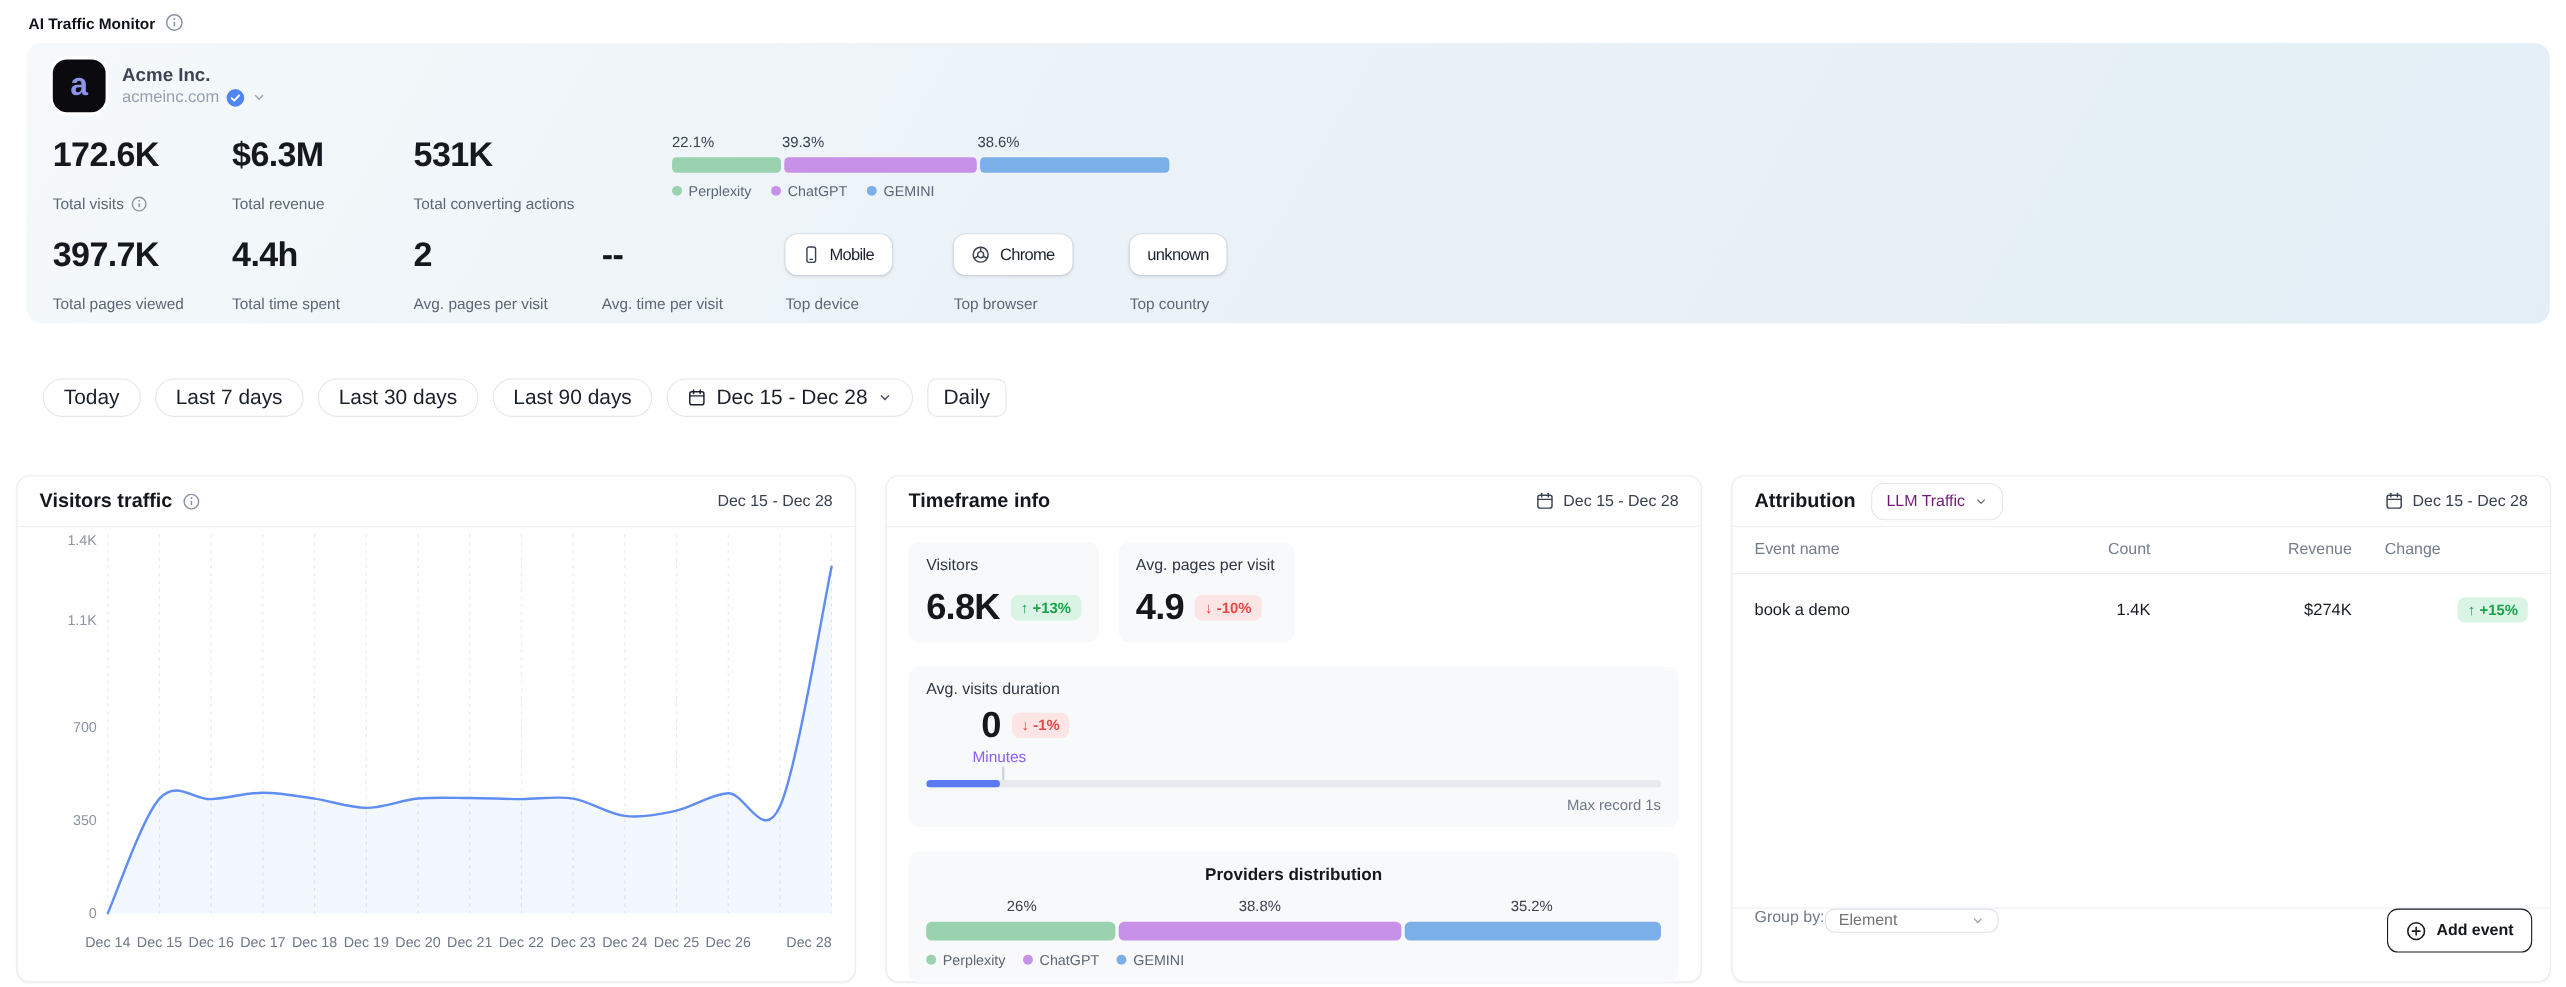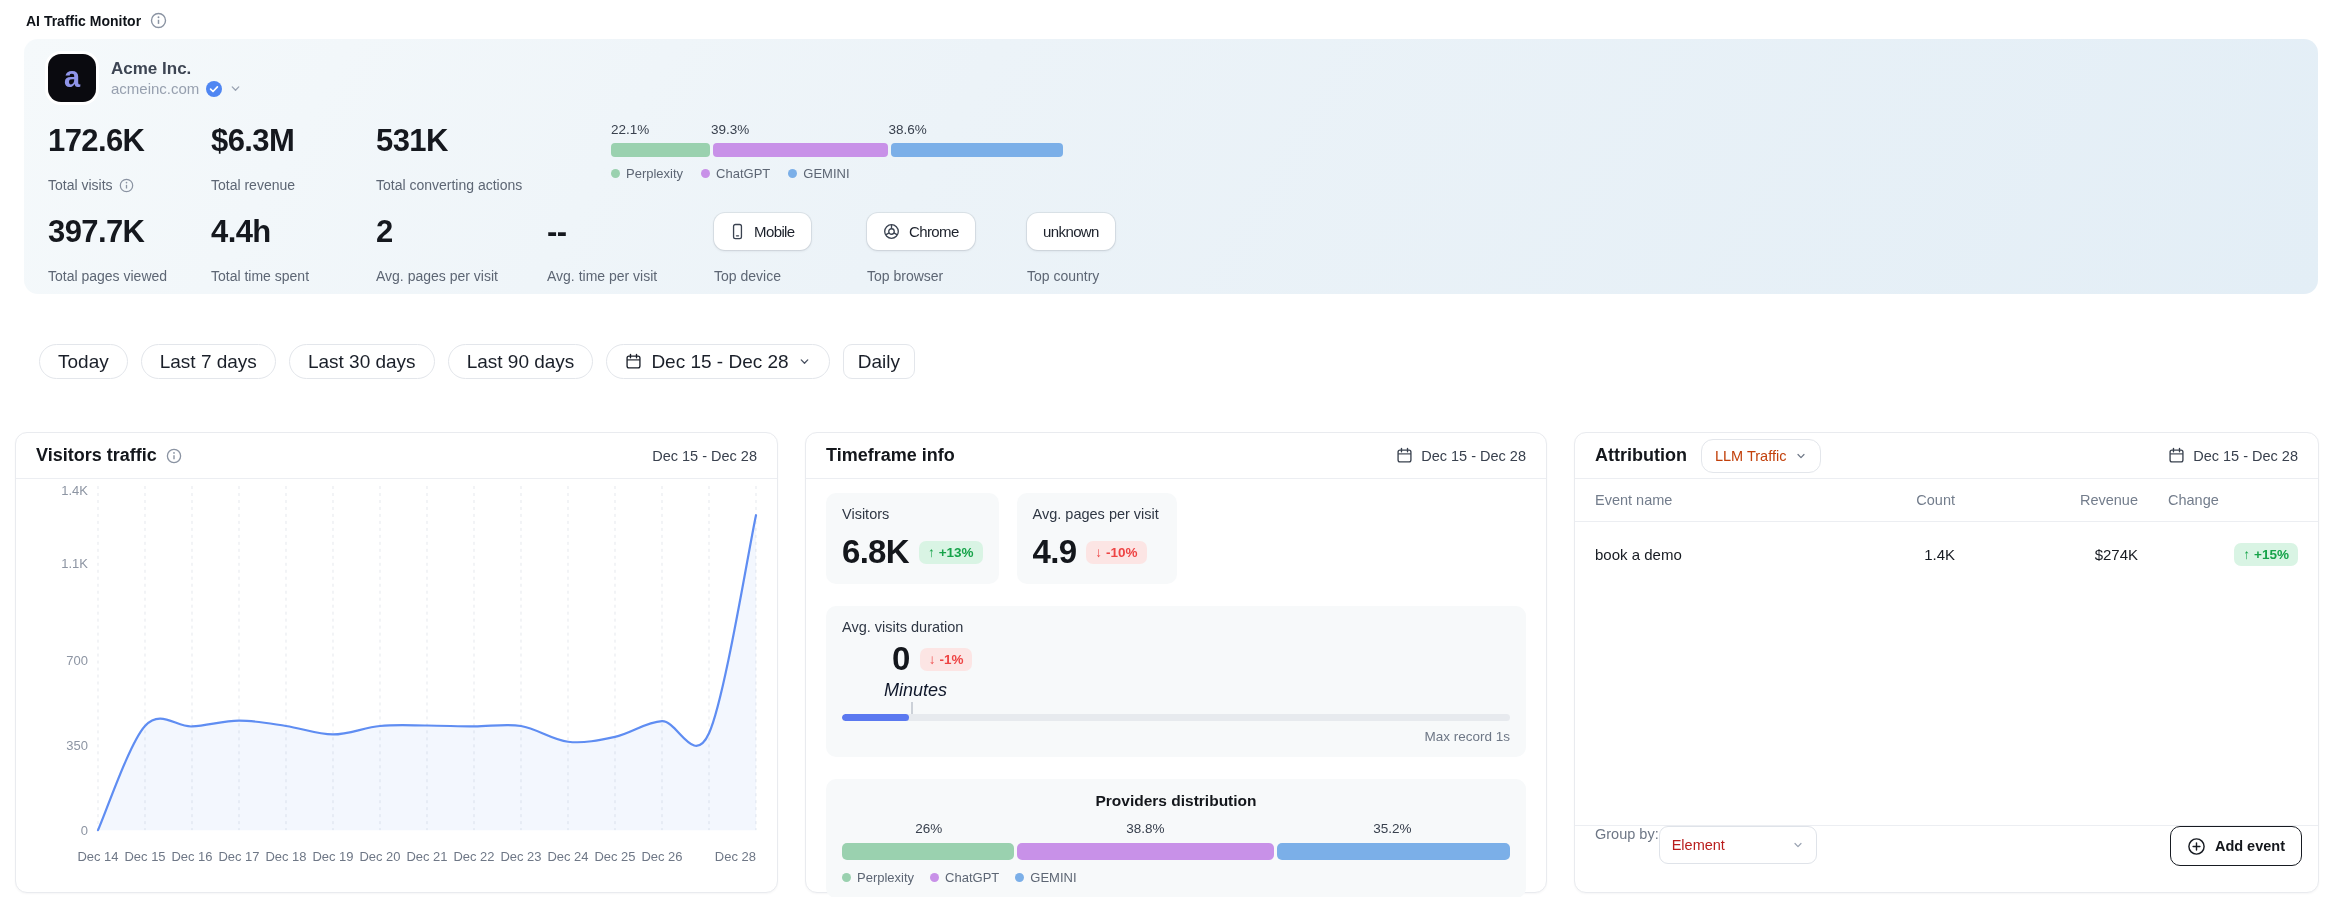--- a/index.html
+++ b/index.html
@@ -97,7 +97,7 @@
   
   .select-pill{
     border:1px solid #e3e6eb;border-radius:12px;height:34px;padding:0 13px;background:#fff;
-    display:inline-flex;align-items:center;gap:9px;font-size:14.5px;color:#c2410c;margin-left:14px;
+    display:inline-flex;align-items:center;gap:9px;font-size:14.5px;color:#701a75;margin-left:14px;
   }
   .tbl-head,.tbl-row{display:grid;grid-template-columns:200px 160px 183px 1fr;padding:0 20px;align-items:center;}
   .tbl-head{height:42px;border-bottom:1px solid #eceef2;color:#737d8c;font-size:14.5px;flex:none;}

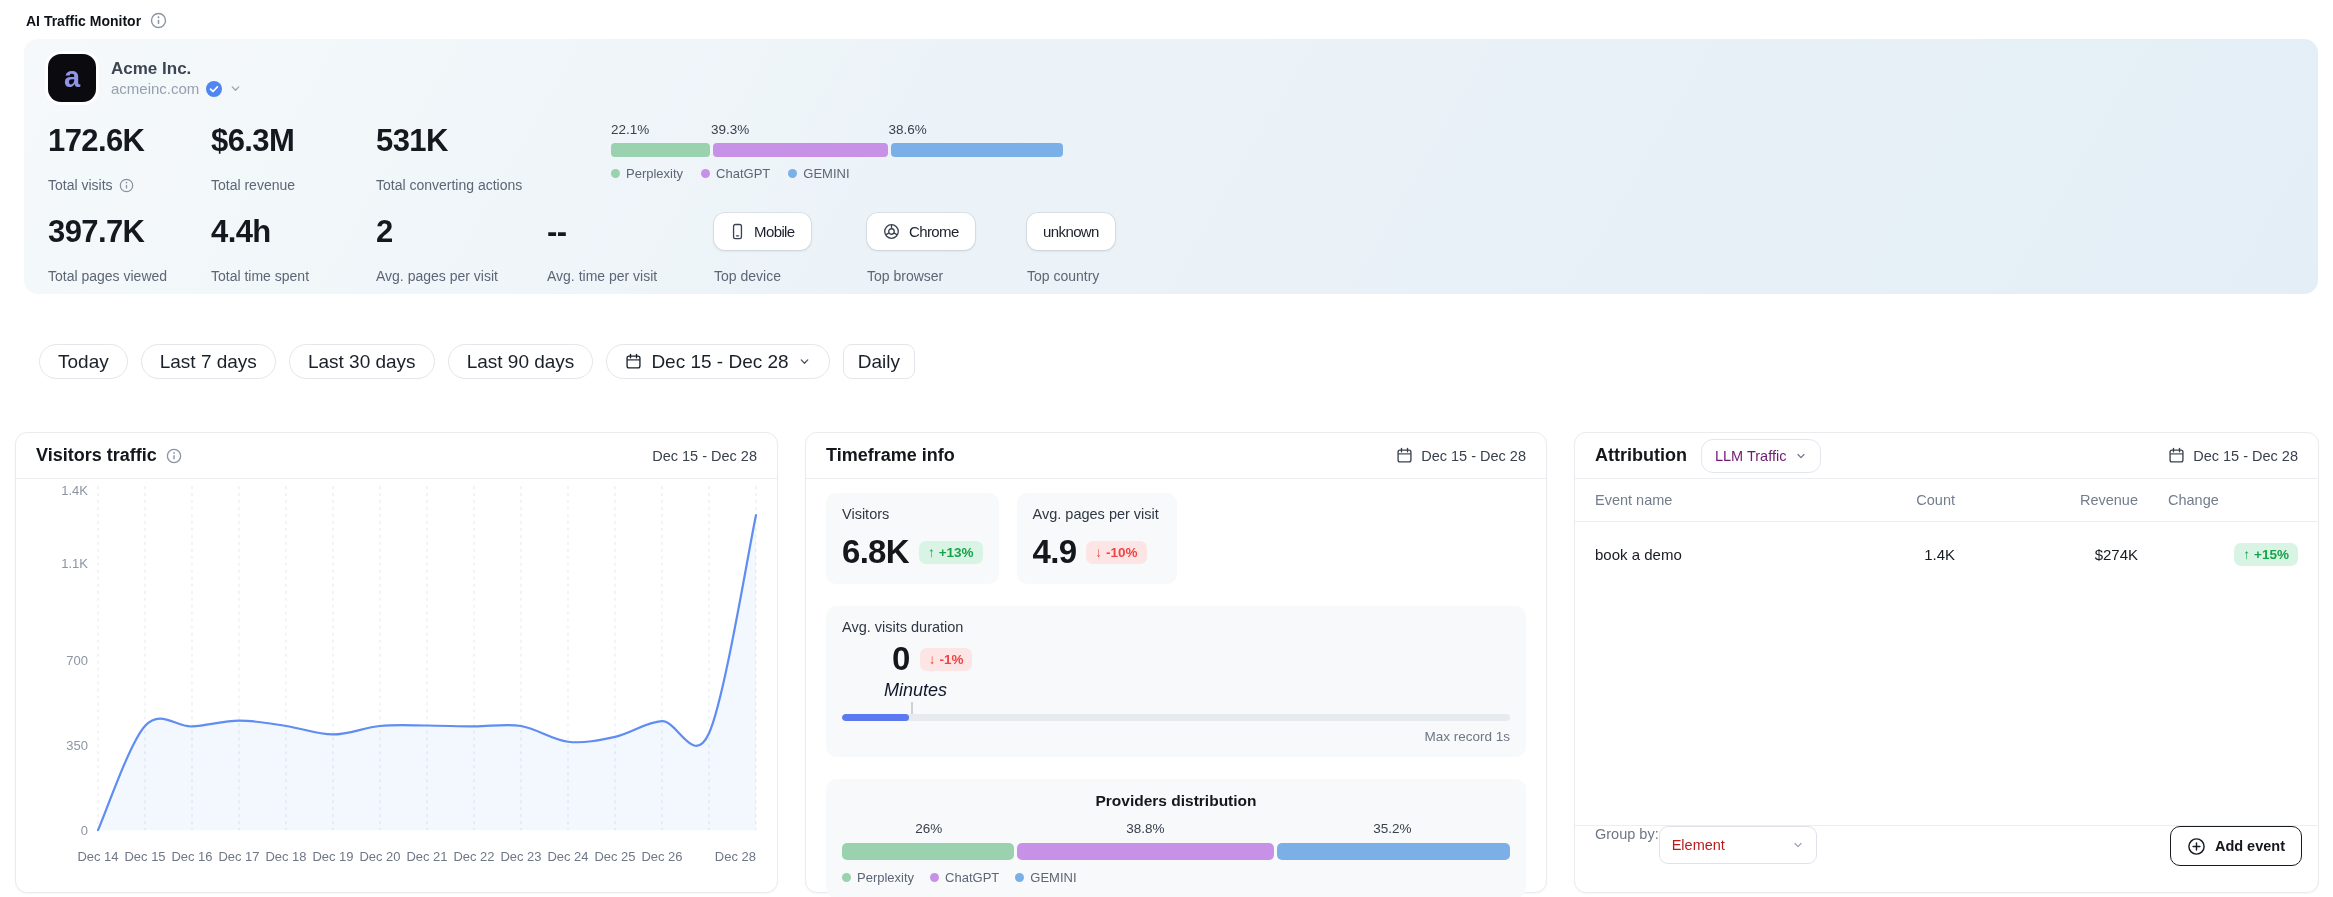--- a/index.html
+++ b/index.html
@@ -81,7 +81,7 @@
   .badge.down{background:#fce5e4;color:#ee4444;}
   .duration-tile{margin-top:22px;}
   .duration-value-row{margin-left:50px;margin-top:4px;display:flex;align-items:center;gap:10px;}
-  .duration-unit{margin:2px 0 0 42px;font-size:18px;color:#0f172a;font-style:italic;}
+  .duration-unit{margin:2px 0 0 42px;font-size:14px;color:#8b5cf6;}
   .progress-wrap{position:relative;margin-top:13px;}
   .progress-track{height:7px;border-radius:4px;background:#e7eaee;overflow:hidden;}
   .progress-fill{height:100%;border-radius:4px;}

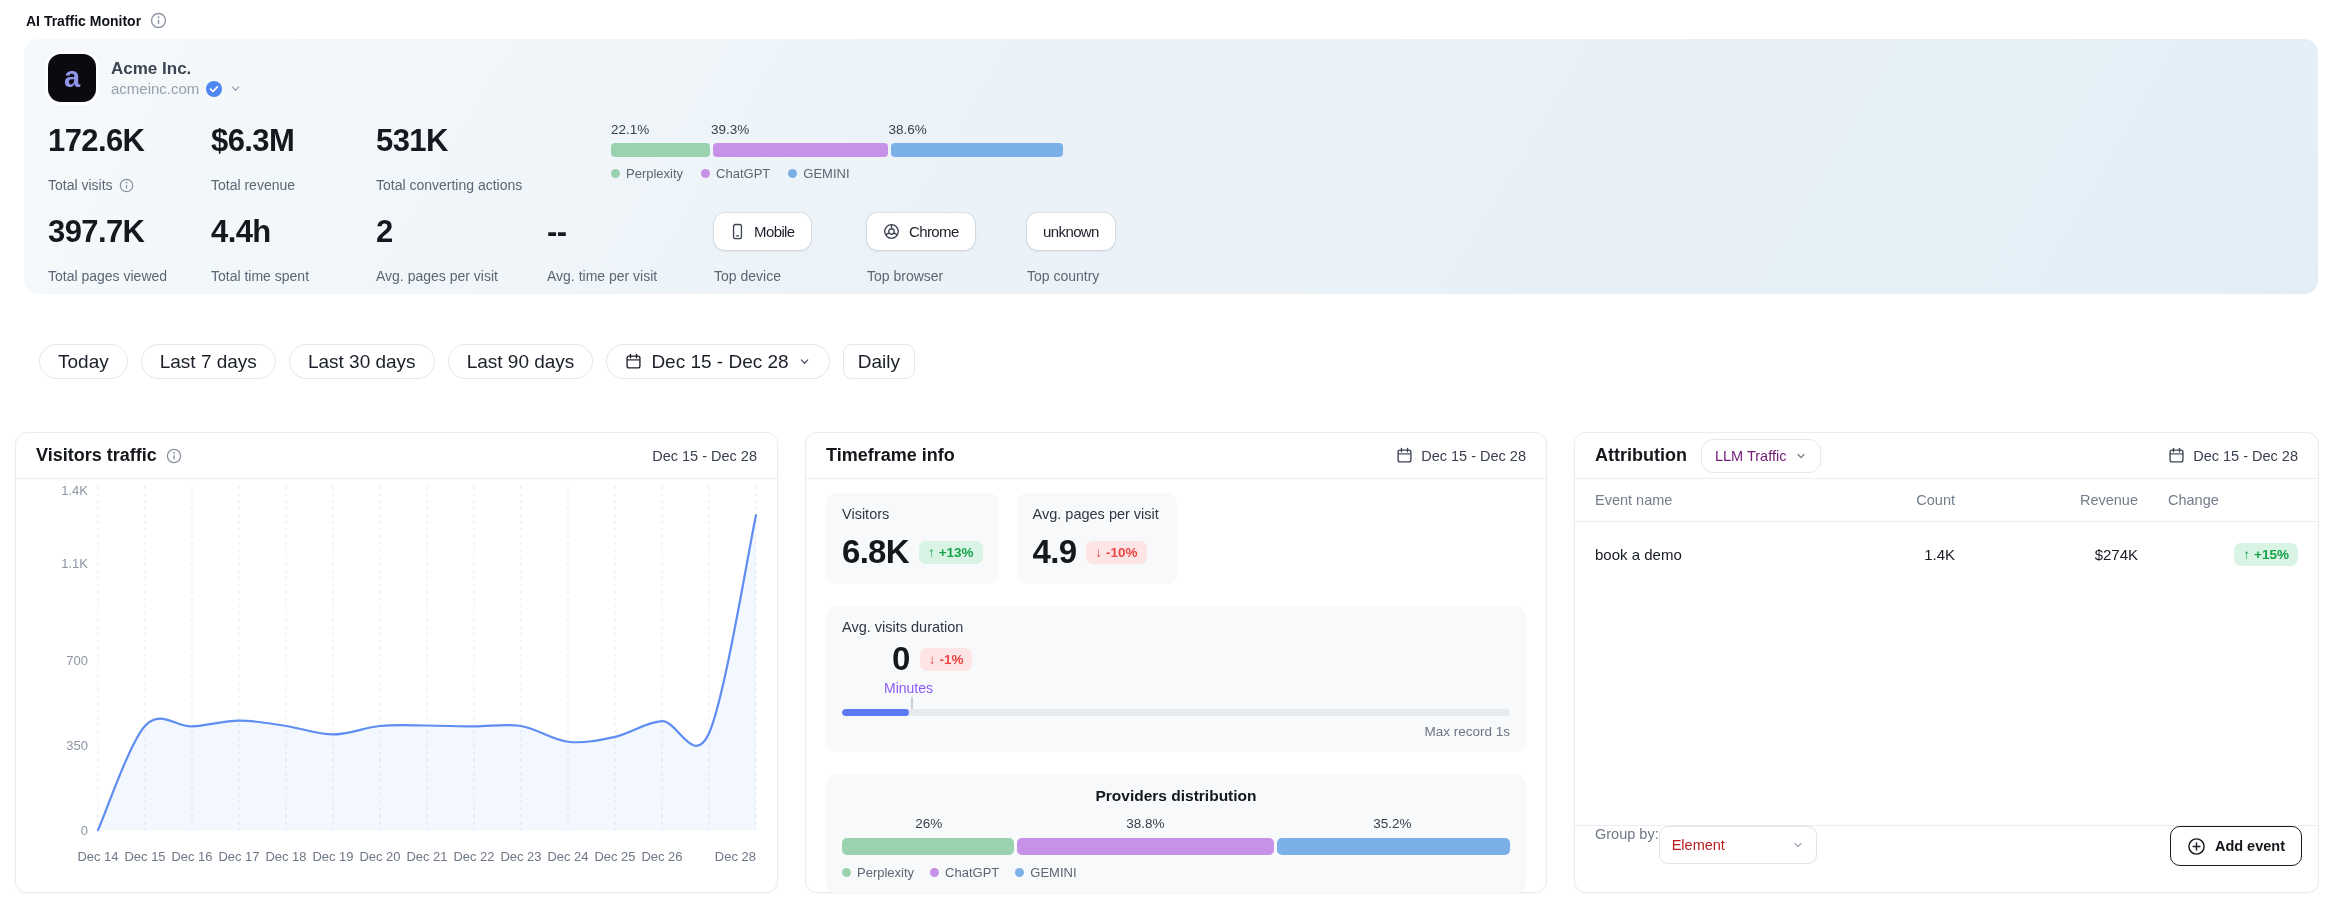--- a/index.html
+++ b/index.html
@@ -109,8 +109,8 @@
   .attr-footer{border-top:1px solid #eceef2;height:66px;flex:none;display:flex;align-items:flex-start;gap:0;padding:0 16px 0 20px;}
   .group-by-label{font-size:14.5px;color:#6e7786;}
   .group-select{
-    border:1px solid #dfe3e9;border-radius:9px;height:38px;width:158px;padding:0 12px;background:#fff;
-    display:flex;align-items:center;justify-content:space-between;font-size:14.5px;color:#b91c1c;box-sizing:border-box;
+    border:1px solid #dfe3e9;border-radius:9px;height:22px;width:158px;padding:0 12px;background:#fff;
+    display:flex;align-items:center;justify-content:space-between;font-size:14.5px;color:#737373;box-sizing:border-box;
   }
   .add-event-btn{
     margin-left:auto;border:1.5px solid #171b22;border-radius:10px;height:40px;padding:0 16px;background:#fff;

